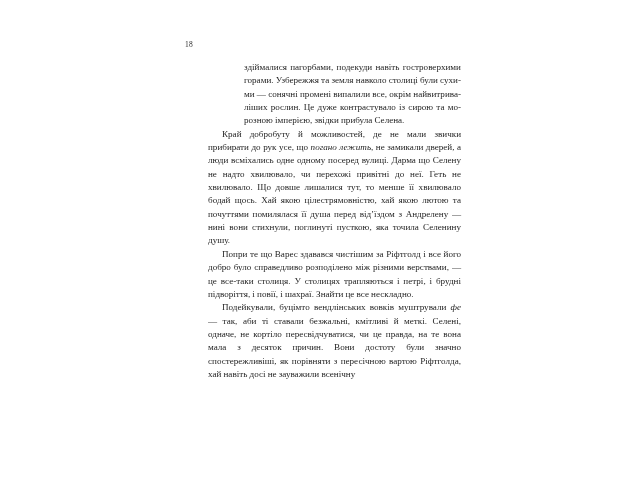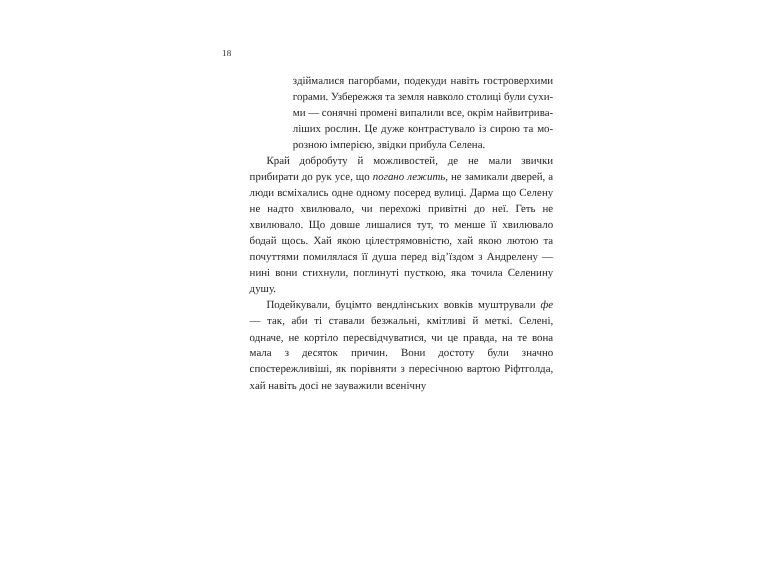--- a/index.html
+++ b/index.html
@@ -62,6 +62,7 @@
   <div class="text-block">
     <p class="para no-indent">здіймалися пагорбами, подекуди навіть гостроверхими горами. Узбережжя та земля навколо столиці були сухи­ми — сонячні промені випалили все, окрім найвитрива­ліших рослин. Це дуже контрастувало із сирою та мо­розною імперією, звідки прибула Селена.</p>
     <p class="para">Край добробуту й можливостей, де не мали звички прибирати до рук усе, що <i class="em">погано лежить</i>, не замикали дверей, а люди всміхались одне одному посеред вулиці. Дарма що Селену не надто хвилювало, чи перехожі при­вітні до неї. Геть не хвилювало. Що довше лишалися тут, то менше її хвилювало бодай щось. Хай якою цілестря­мовністю, хай якою лютою та почуттями помилялася її душа перед від’їздом з Андрелену — нині вони стихнули, поглинуті пусткою, яка точила Селенину душу.</p>
+    <p class="para">Попри те що Варес здавався чистішим за Ріфтголд і все його добро було справедливо розподілено між різ­ними верствами, — це все-таки столиця. У столицях трапляються і петрі, і брудні підворіття, і повії, і шахраї. Знайти це все нескладно.</p>
     <p class="para">Подейкували, буцімто вендлінських вовків муштру­вали <i class="em">фе</i> — так, аби ті ставали безжальні, кмітливі й мет­кі. Селені, одначе, не кортіло пересвідчуватися, чи це правда, на те вона мала з десяток причин. Вони достоту були значно спостережливіші, як порівняти з пересічною вартою Ріфтголда, хай навіть досі не зауважили всенічну</p>
   </div>
 

